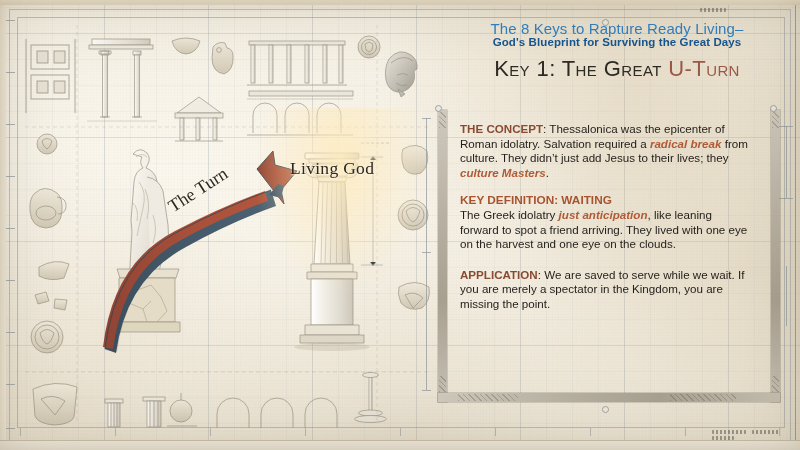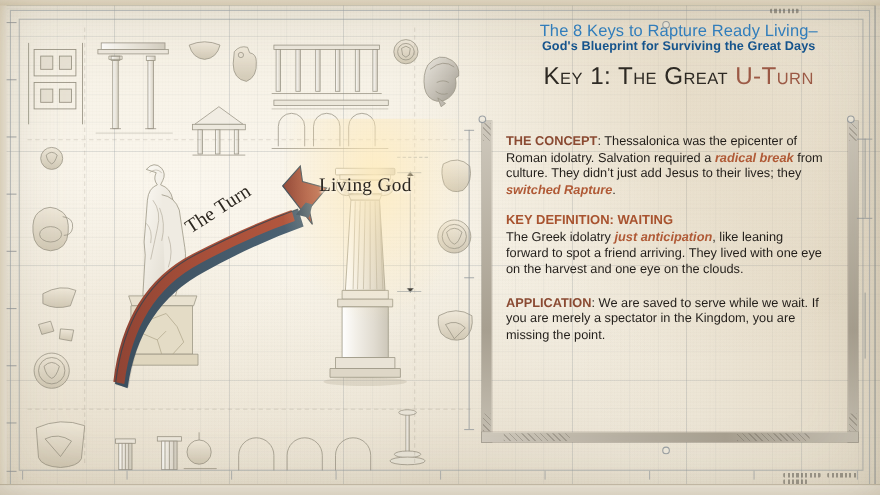--- a/index.html
+++ b/index.html
@@ -434,7 +434,7 @@
 
       <div class="blk">
         <p>
-          <span class="lead">THE CONCEPT</span><span>: Thessalonica was the epicenter of Roman idolatry. Salvation required a </span><span class="hl">radical break</span><span> from culture. They didn’t just add Jesus to their lives; they </span><span class="hl">switched Rapture</span><span>.</span>
+          <span class="lead">THE CONCEPT</span><span>: Thessalonica was the epicenter of Roman idolatry. Salvation required a </span><span class="hl">radical break</span><span> from culture. They didn’t just add Jesus to their lives; they </span><span class="hl">culture Masters</span><span>.</span>
         </p>
       </div>
 

